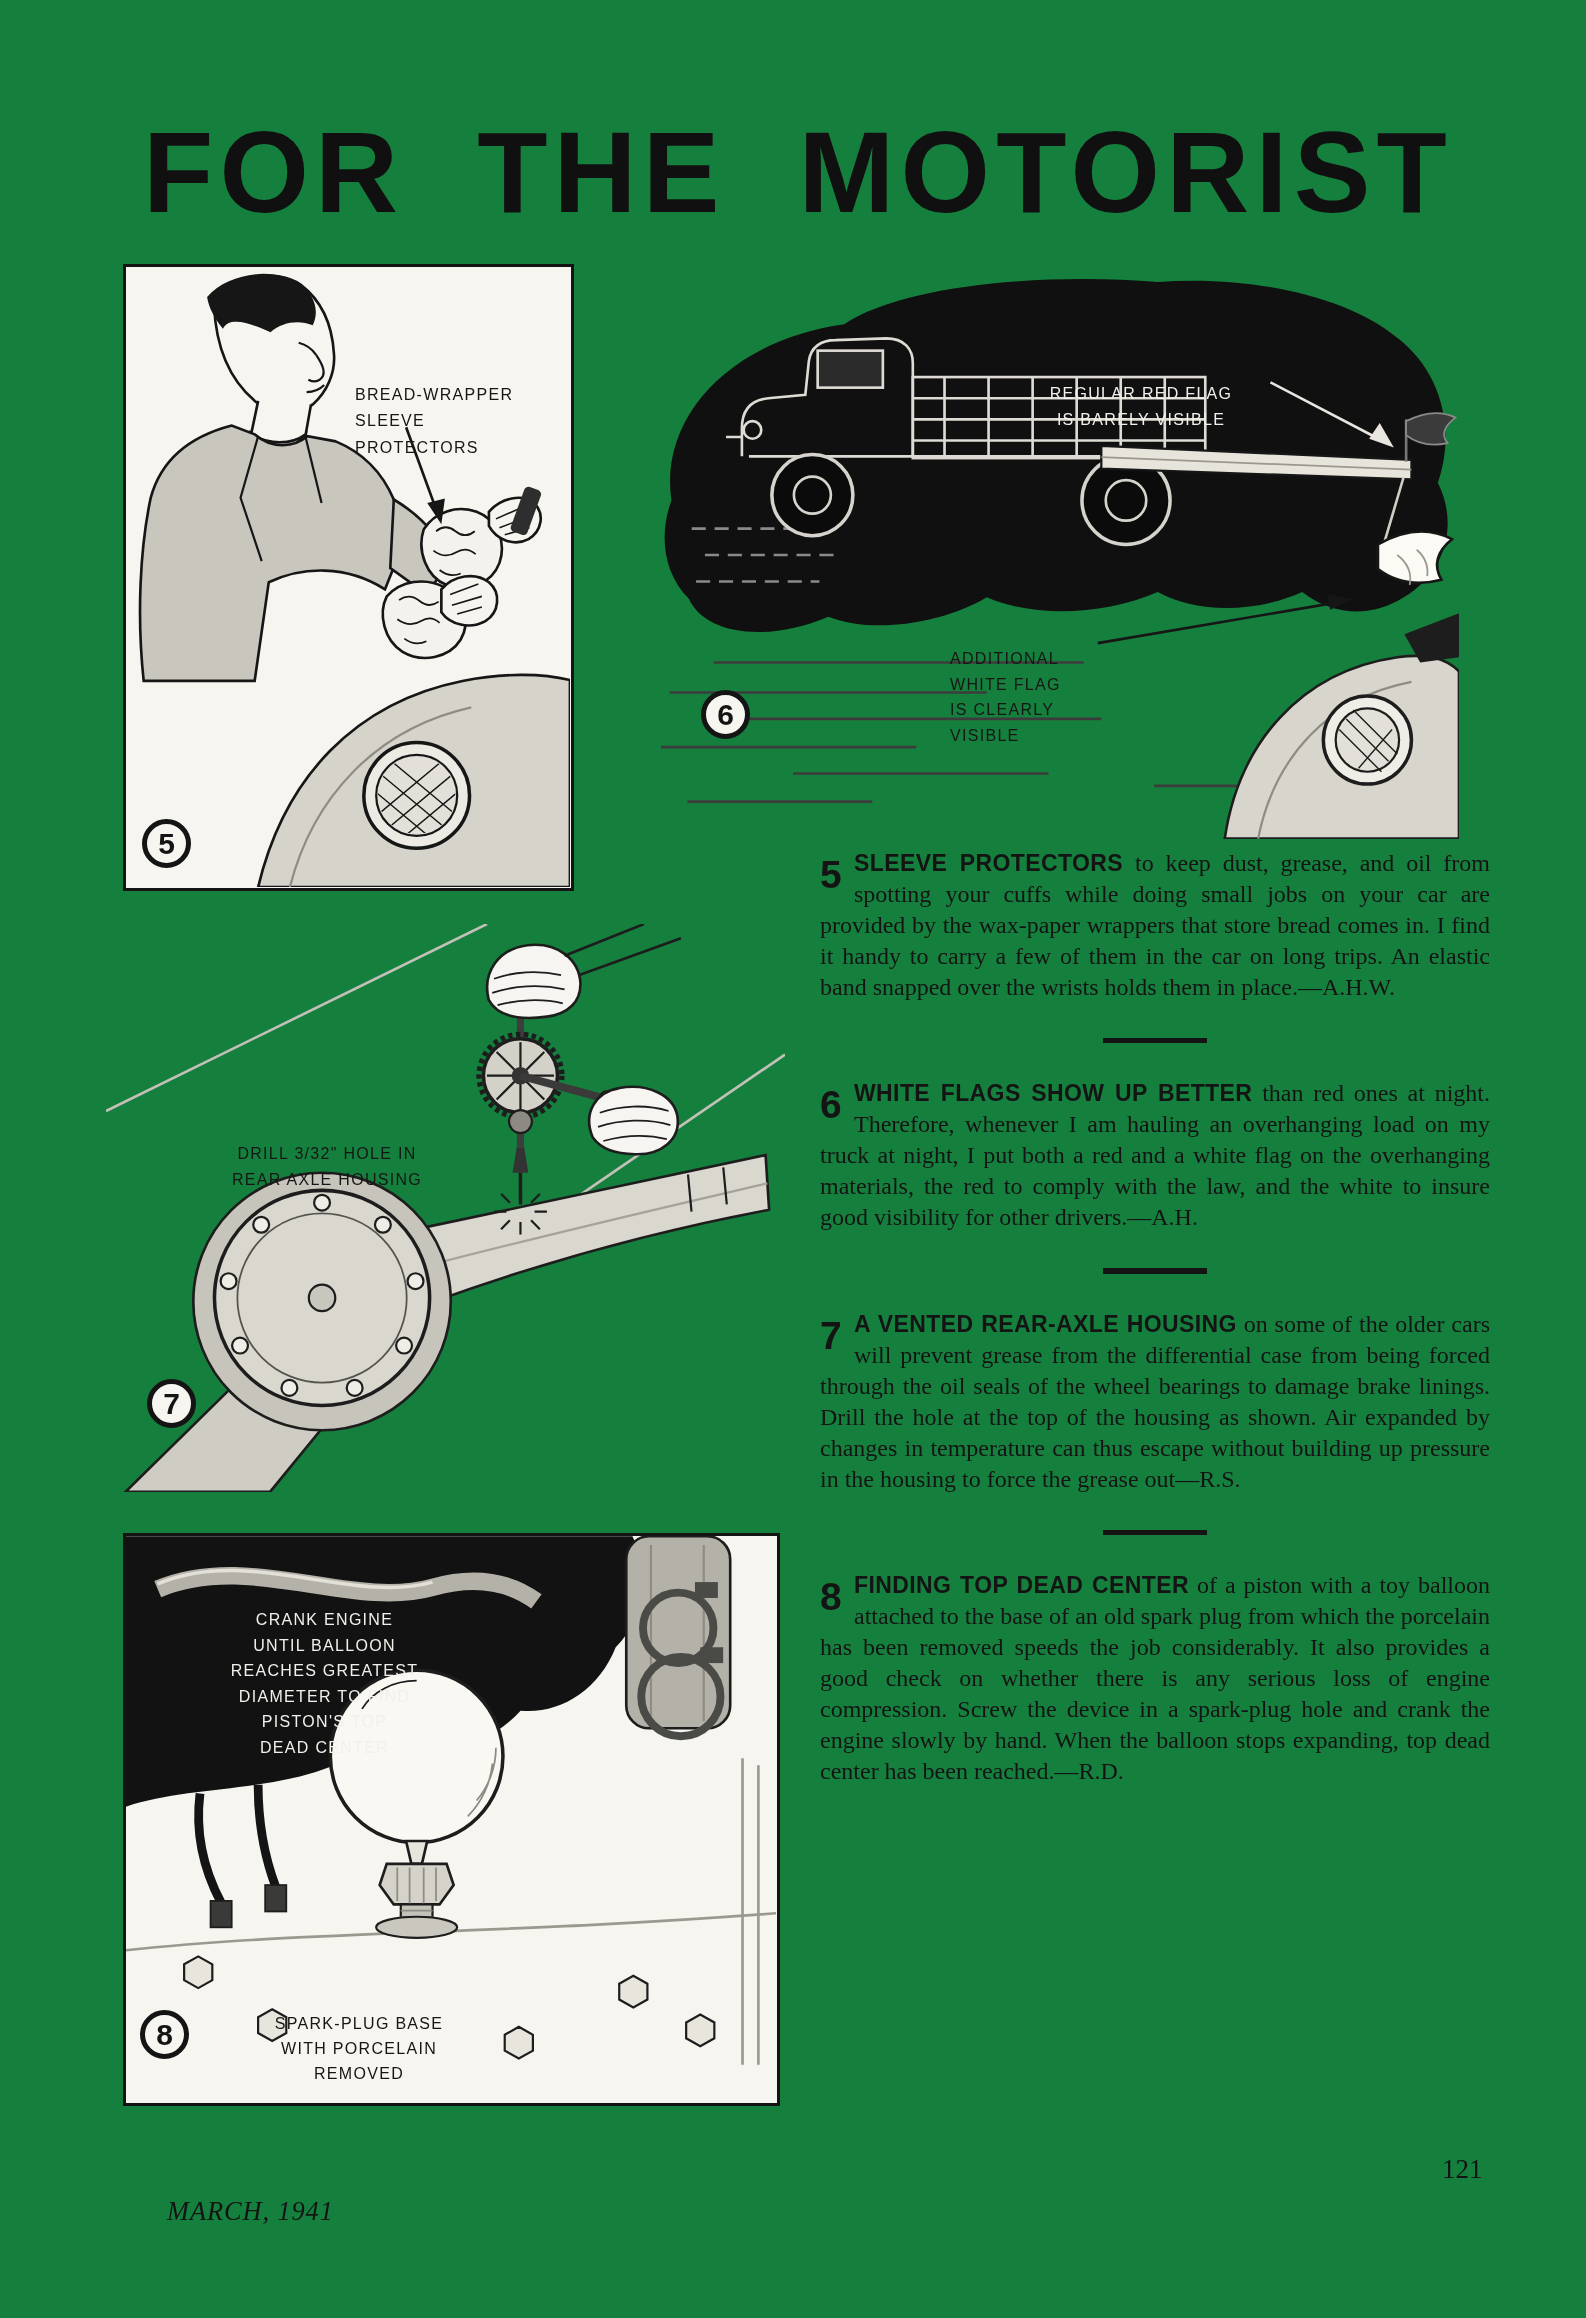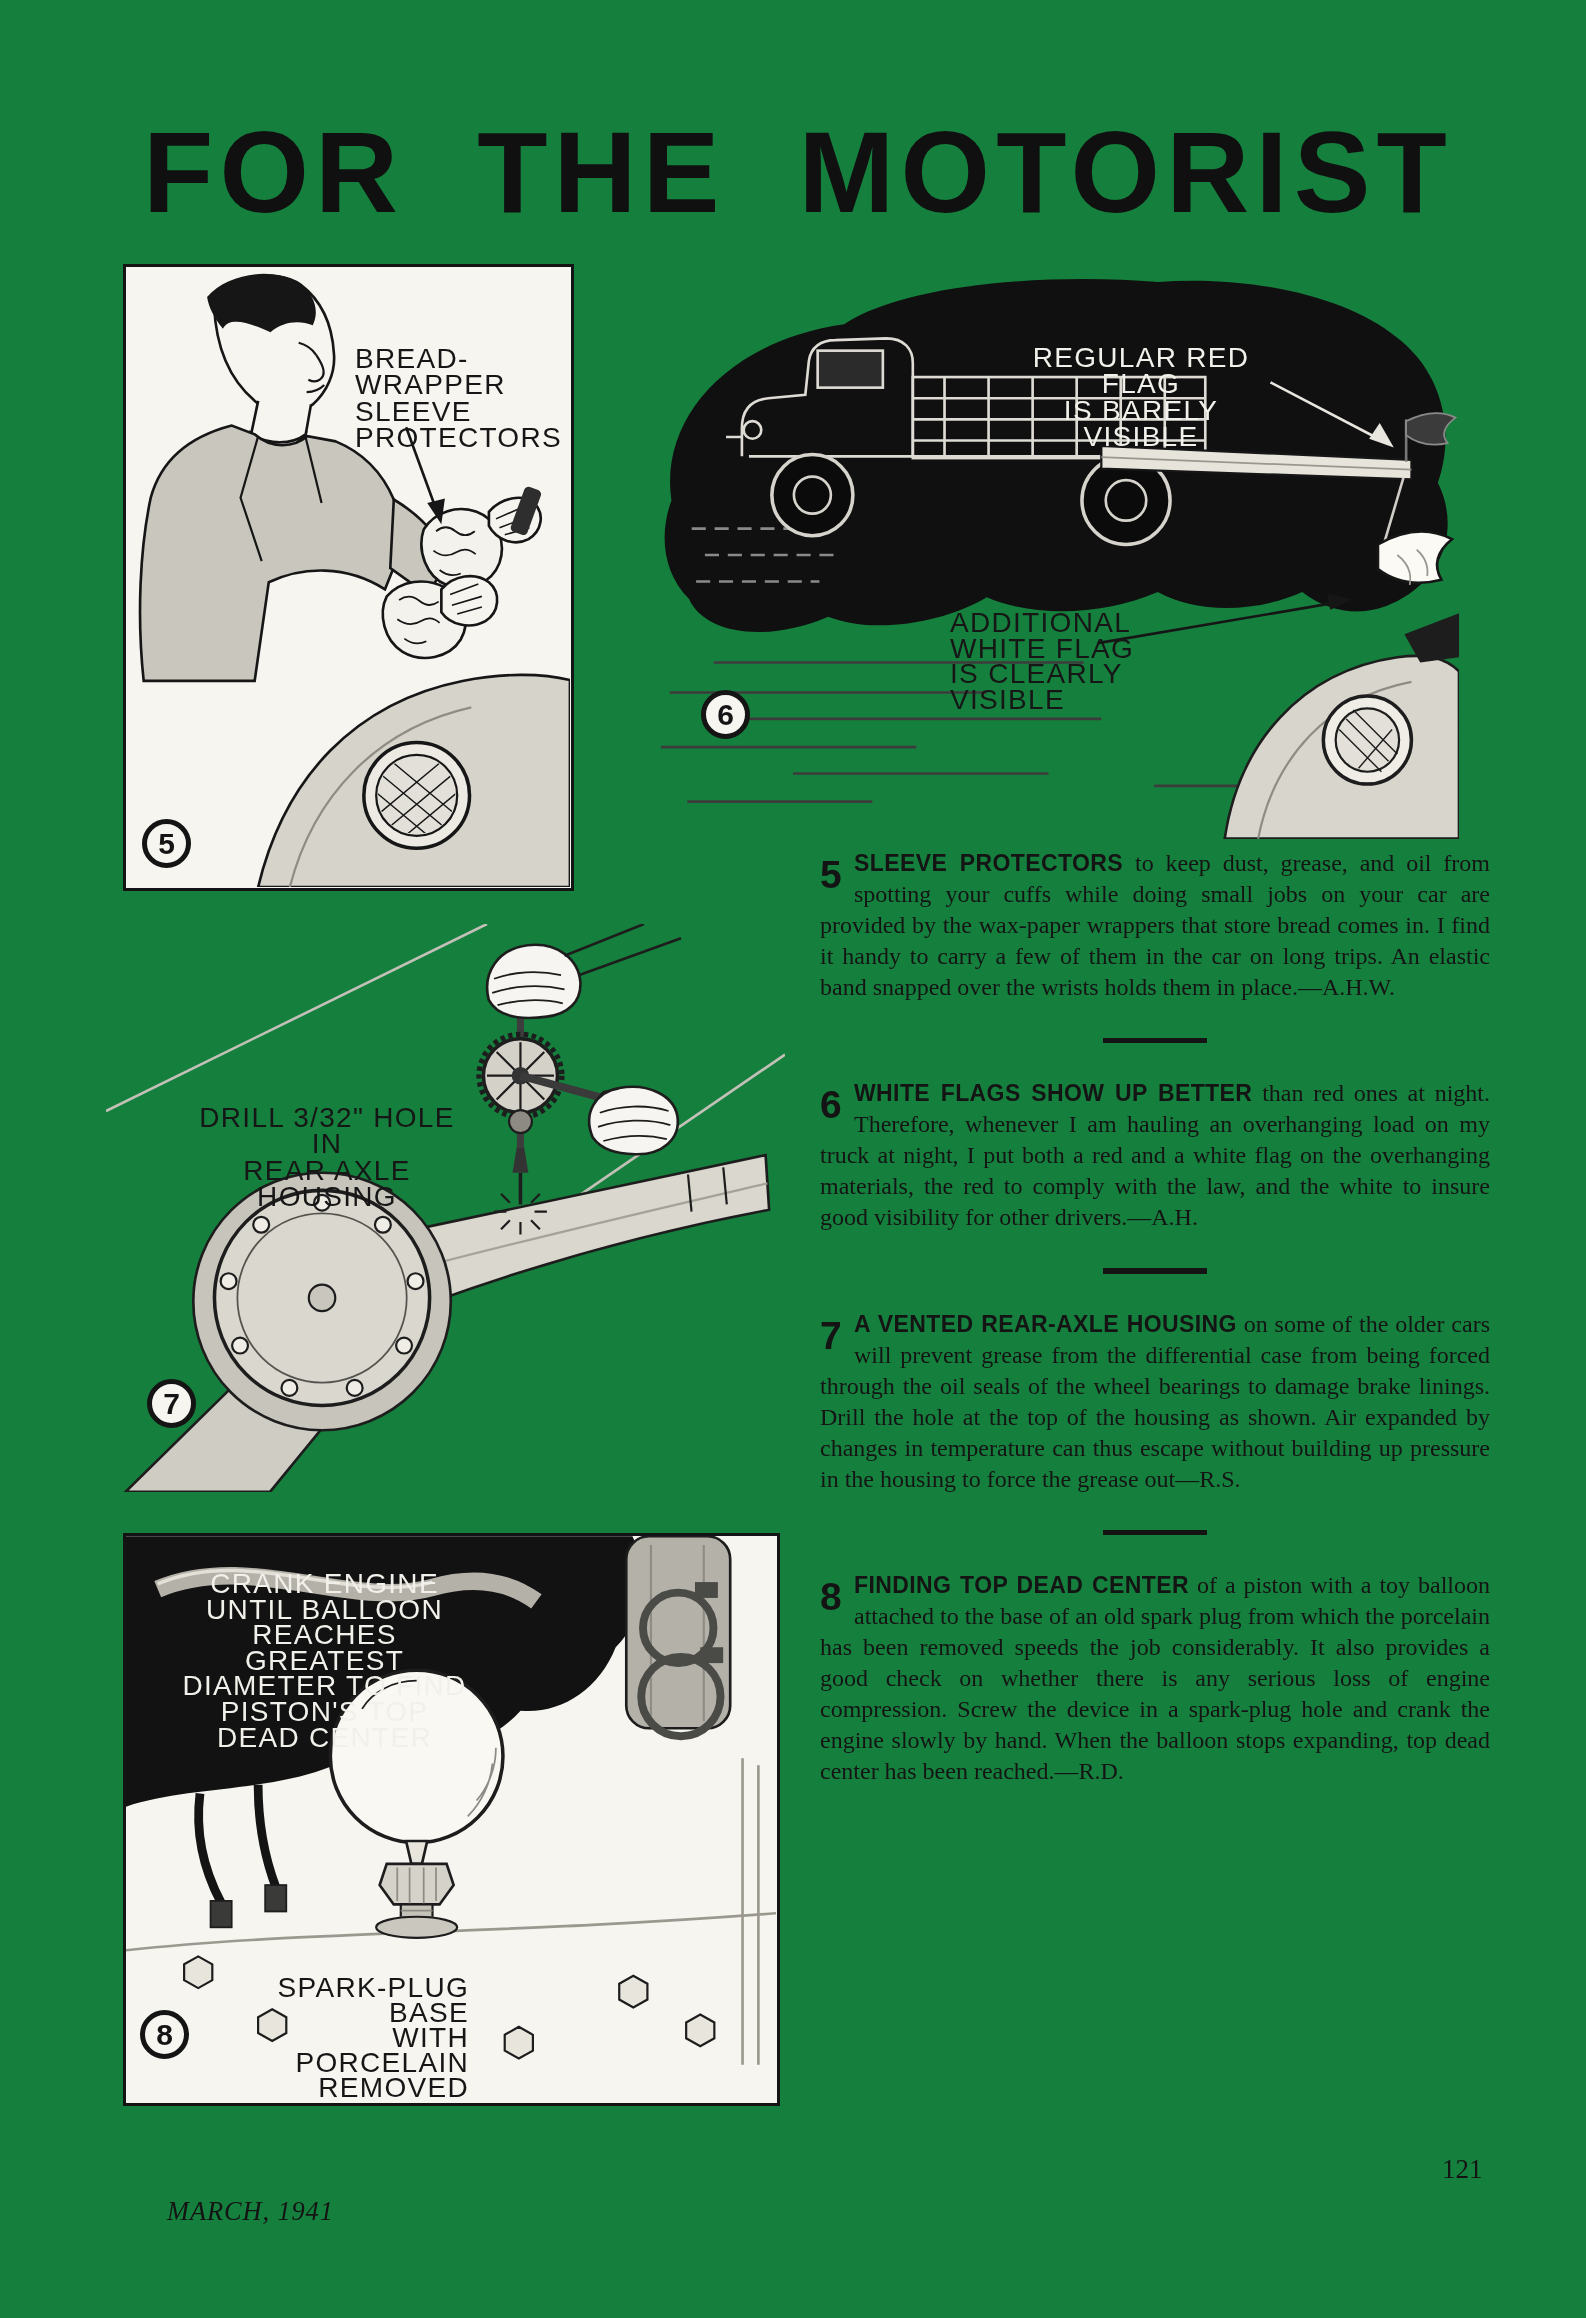--- a/index.html
+++ b/index.html
@@ -19,7 +19,7 @@
   .fig { position: absolute; }
   .framed { border: 3.5px solid #141414; background: #f7f5f0; }
   .fig svg { display: block; }
-  .caption { position: absolute; font-size: 28px; letter-spacing: 1.3px; line-height: 26.4px; color: #161616; }
+  .caption { position: absolute; font-size: 16px; letter-spacing: 1.3px; line-height: 26.4px; color: #161616; margin-top: 36px; }
   .caption.white { color: #f2f0ea; }
   .caption.centered { text-align: center; }
   .fig-badge {

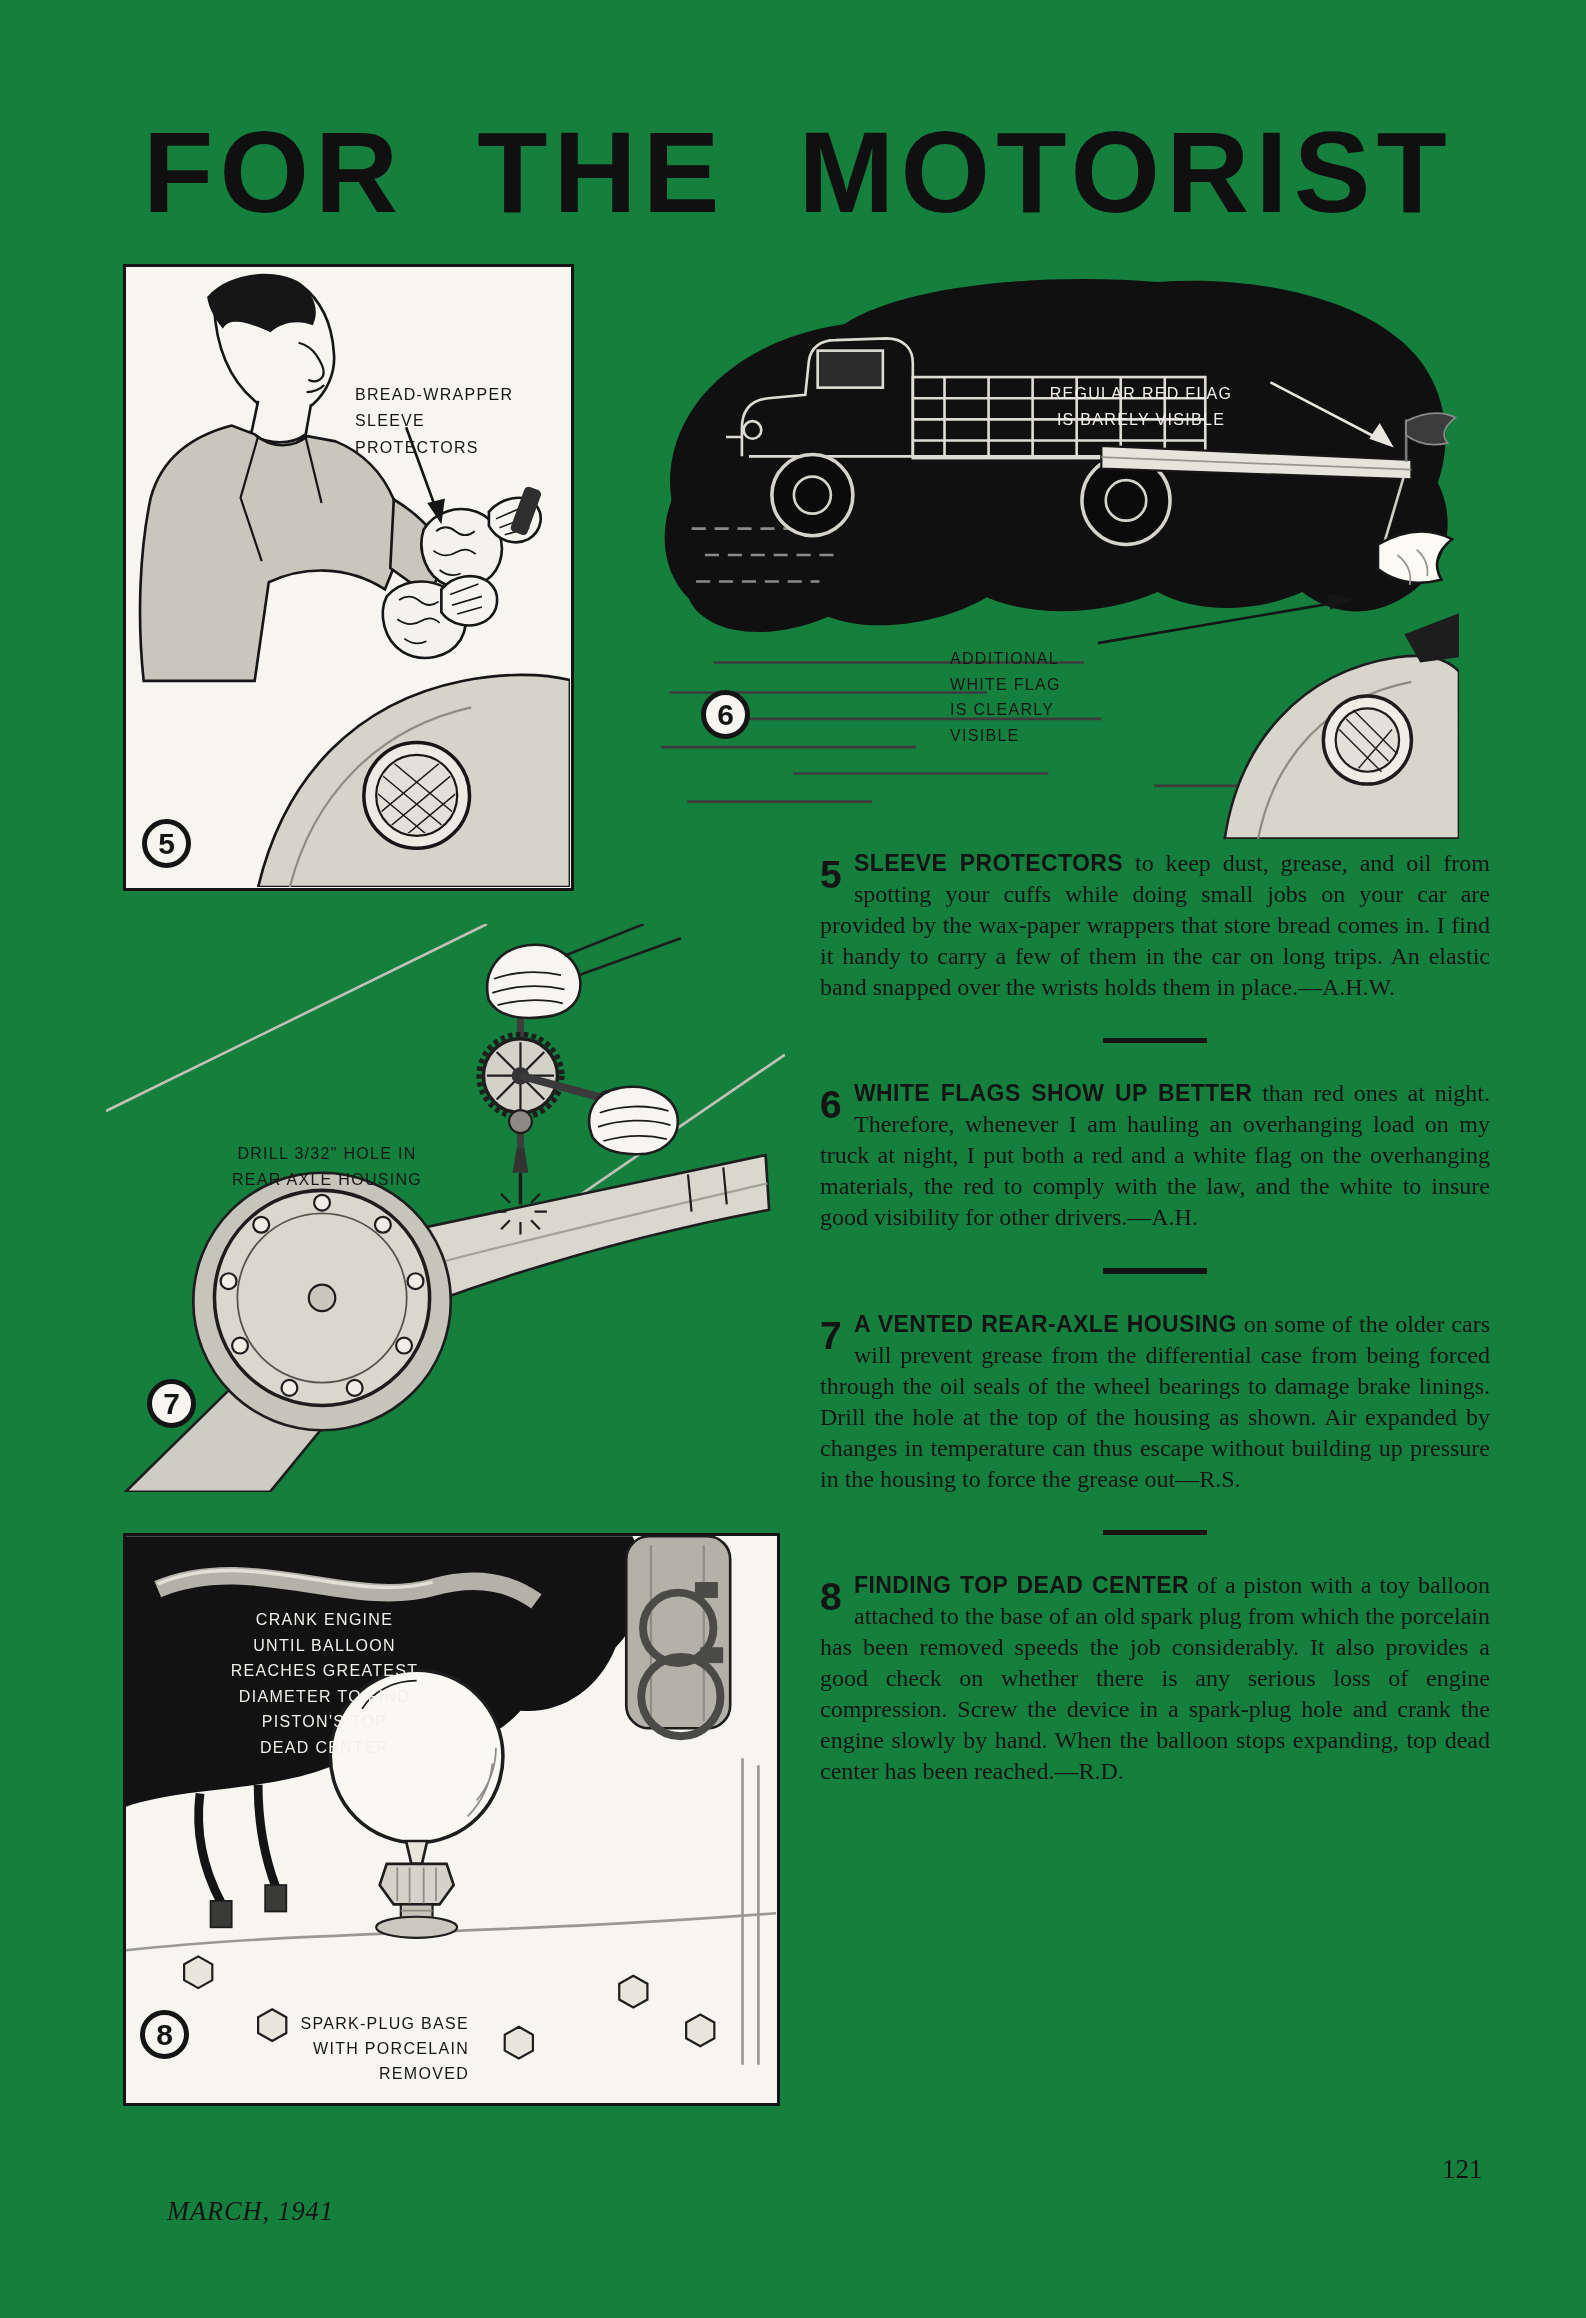--- a/index.html
+++ b/index.html
@@ -297,7 +297,7 @@
       <div>PISTON'S TOP</div>
       <div>DEAD CENTER</div>
     </div>
-    <div class="caption centered" style="left:123px; top:439px; width:220px; line-height:25px;text-align:right;">
+    <div class="caption centered" style="left:123px; top:439px; width:220px; line-height:25px;">
       <div>SPARK-PLUG BASE</div>
       <div>WITH PORCELAIN</div>
       <div>REMOVED</div>

